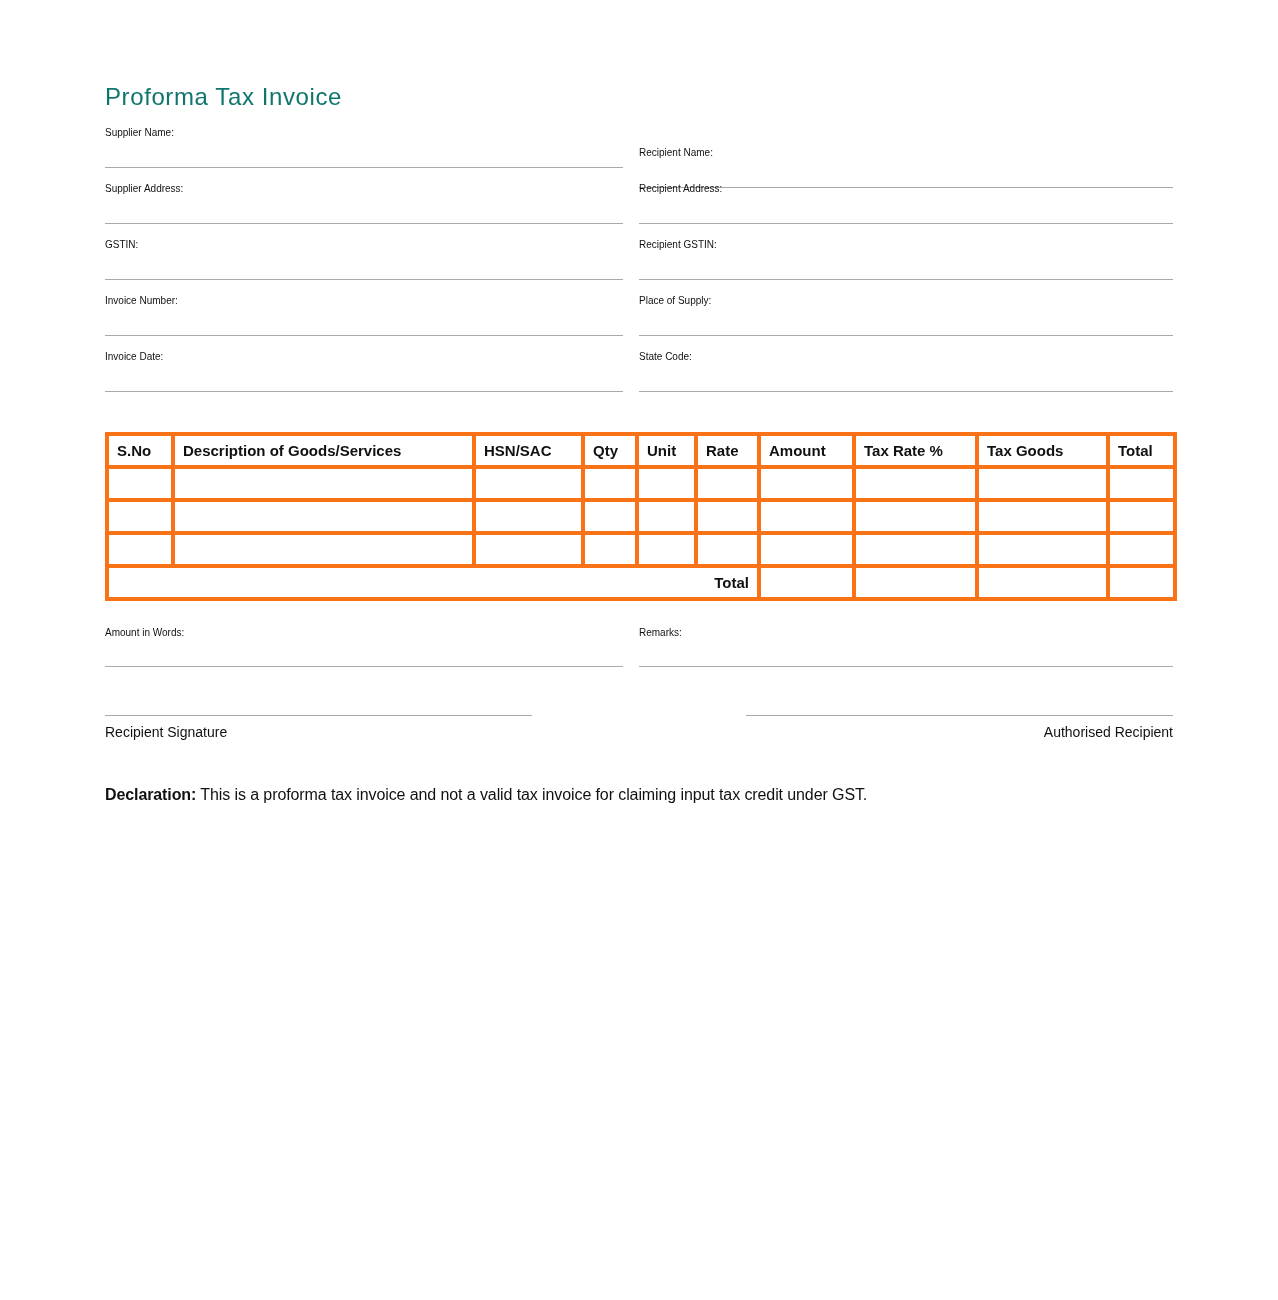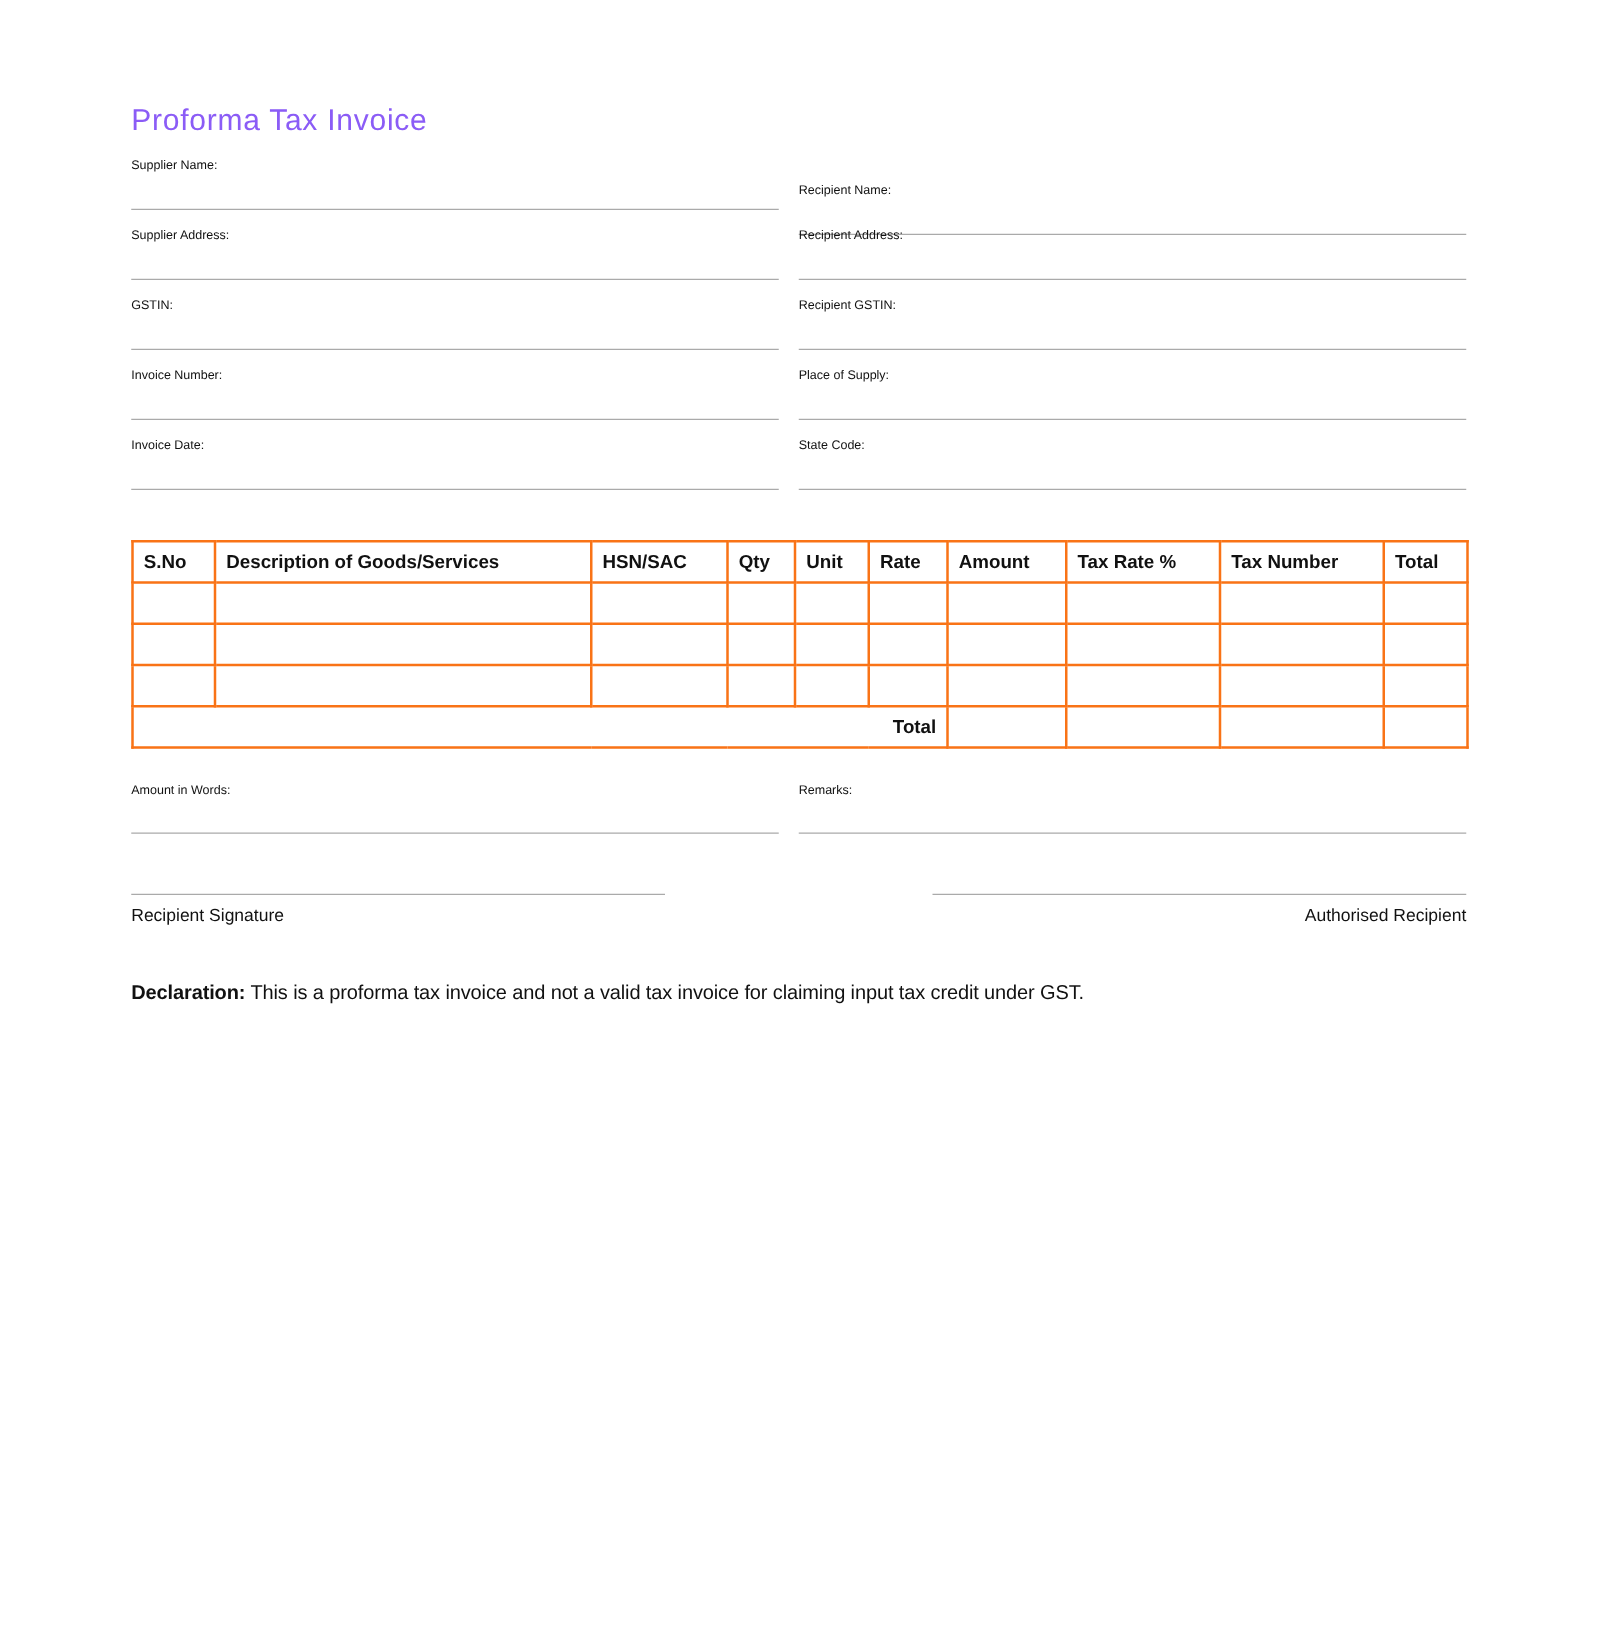--- a/index.html
+++ b/index.html
@@ -10,7 +10,7 @@
     .page { position: absolute; left: 105px; top: 0; width: 1068px; }
     h1 {
       position: absolute; left: 0; top: 83px; margin: 0;
-      font-size: 24px; font-weight: normal; letter-spacing: 0.6px; color: #8b5cf6;
+      font-size: 24px; font-weight: normal; letter-spacing: 0.6px; color: #0f766e;
       white-space: nowrap;
     }
     .field {

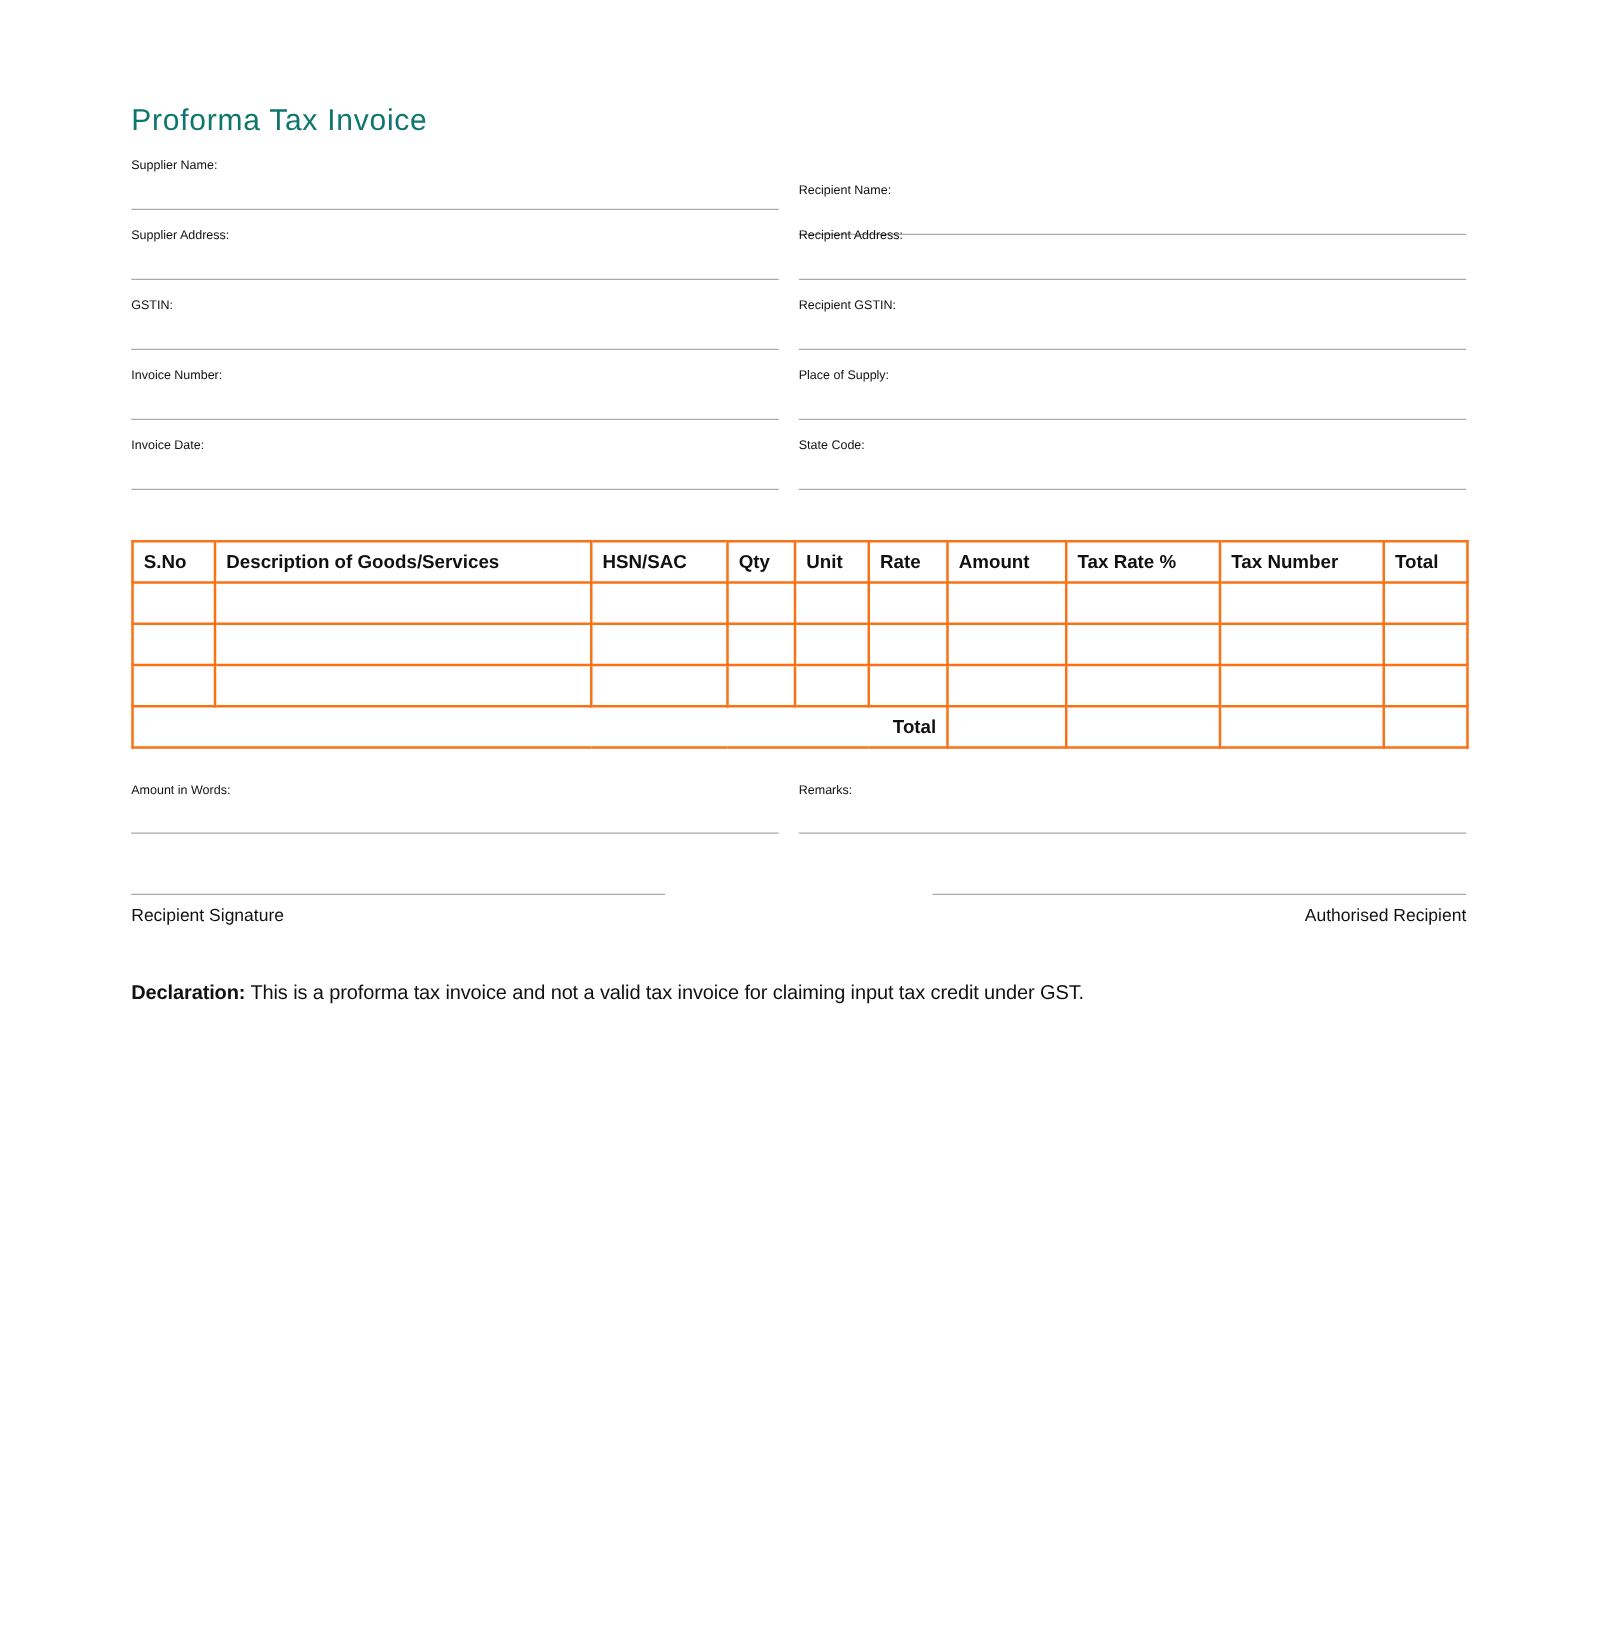--- a/index.html
+++ b/index.html
@@ -28,7 +28,7 @@
       border-collapse: collapse; table-layout: fixed;
     }
     th, td {
-      border: 2px solid #f97316; height: 33px; padding: 0 8px;
+      border: 4px solid #f97316; height: 33px; padding: 0 8px;
       font-size: 15px; text-align: left; box-sizing: border-box;
     }
     th { font-weight: bold; }

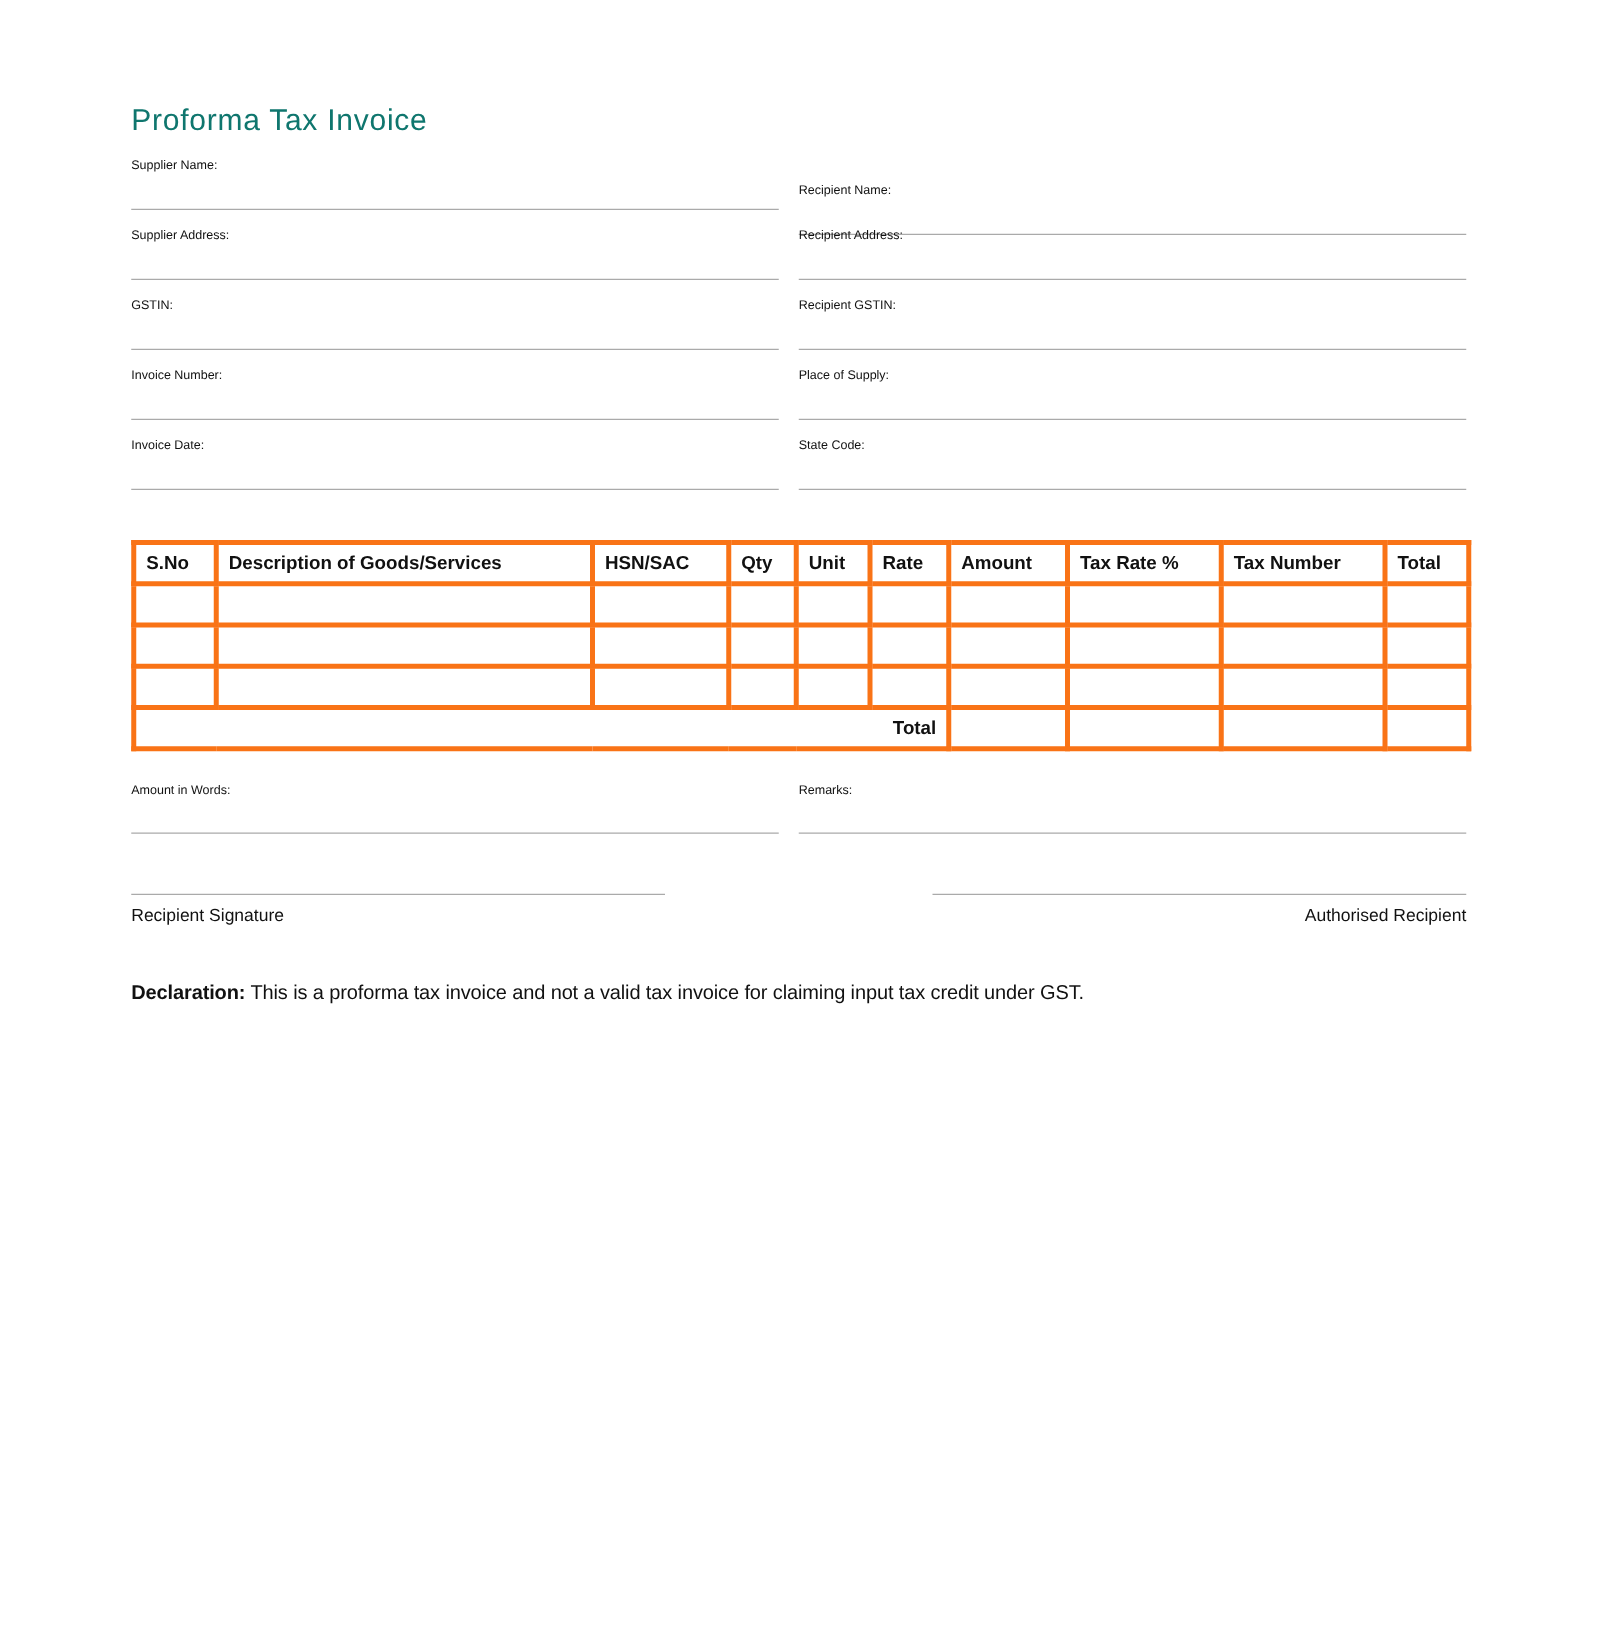--- a/index.html
+++ b/index.html
@@ -106,7 +106,7 @@
         <th>Rate</th>
         <th>Amount</th>
         <th>Tax Rate %</th>
-        <th>Tax Number</th>
+        <th>Tax Goods</th>
         <th>Total</th>
       </tr>
     </thead>

